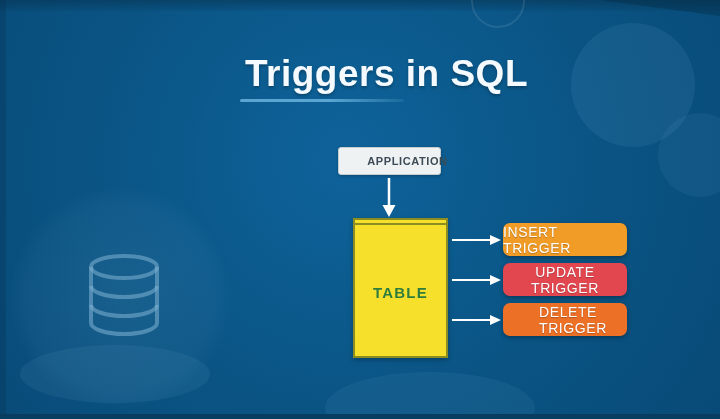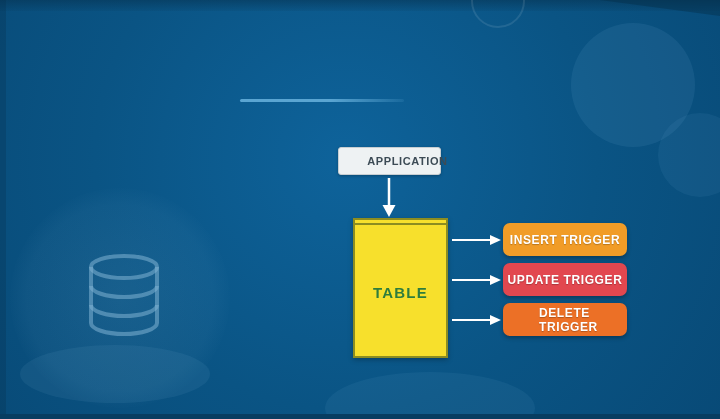--- a/index.html
+++ b/index.html
@@ -165,6 +165,7 @@
     </svg>
   </div>
 
+  <h1 class="title">Triggers in SQL</h1>
   <div class="title-underline"></div>
 
   <div>

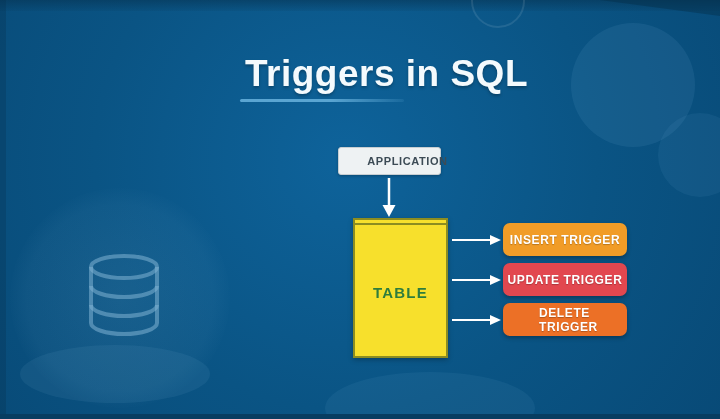--- a/index.html
+++ b/index.html
@@ -130,7 +130,7 @@
     border-radius: 7px;
     display: flex; align-items: center; justify-content: center;
     color: #ffffff;
-    font-size: 12px; font-weight: bold; letter-spacing: 0.6px;
+    font-size: 14px; font-weight: normal; letter-spacing: 0.6px;
     text-shadow: 0 1px 1px rgba(0,0,0,0.25);
     box-shadow: 0 2px 4px rgba(0,0,0,0.30);
   }

